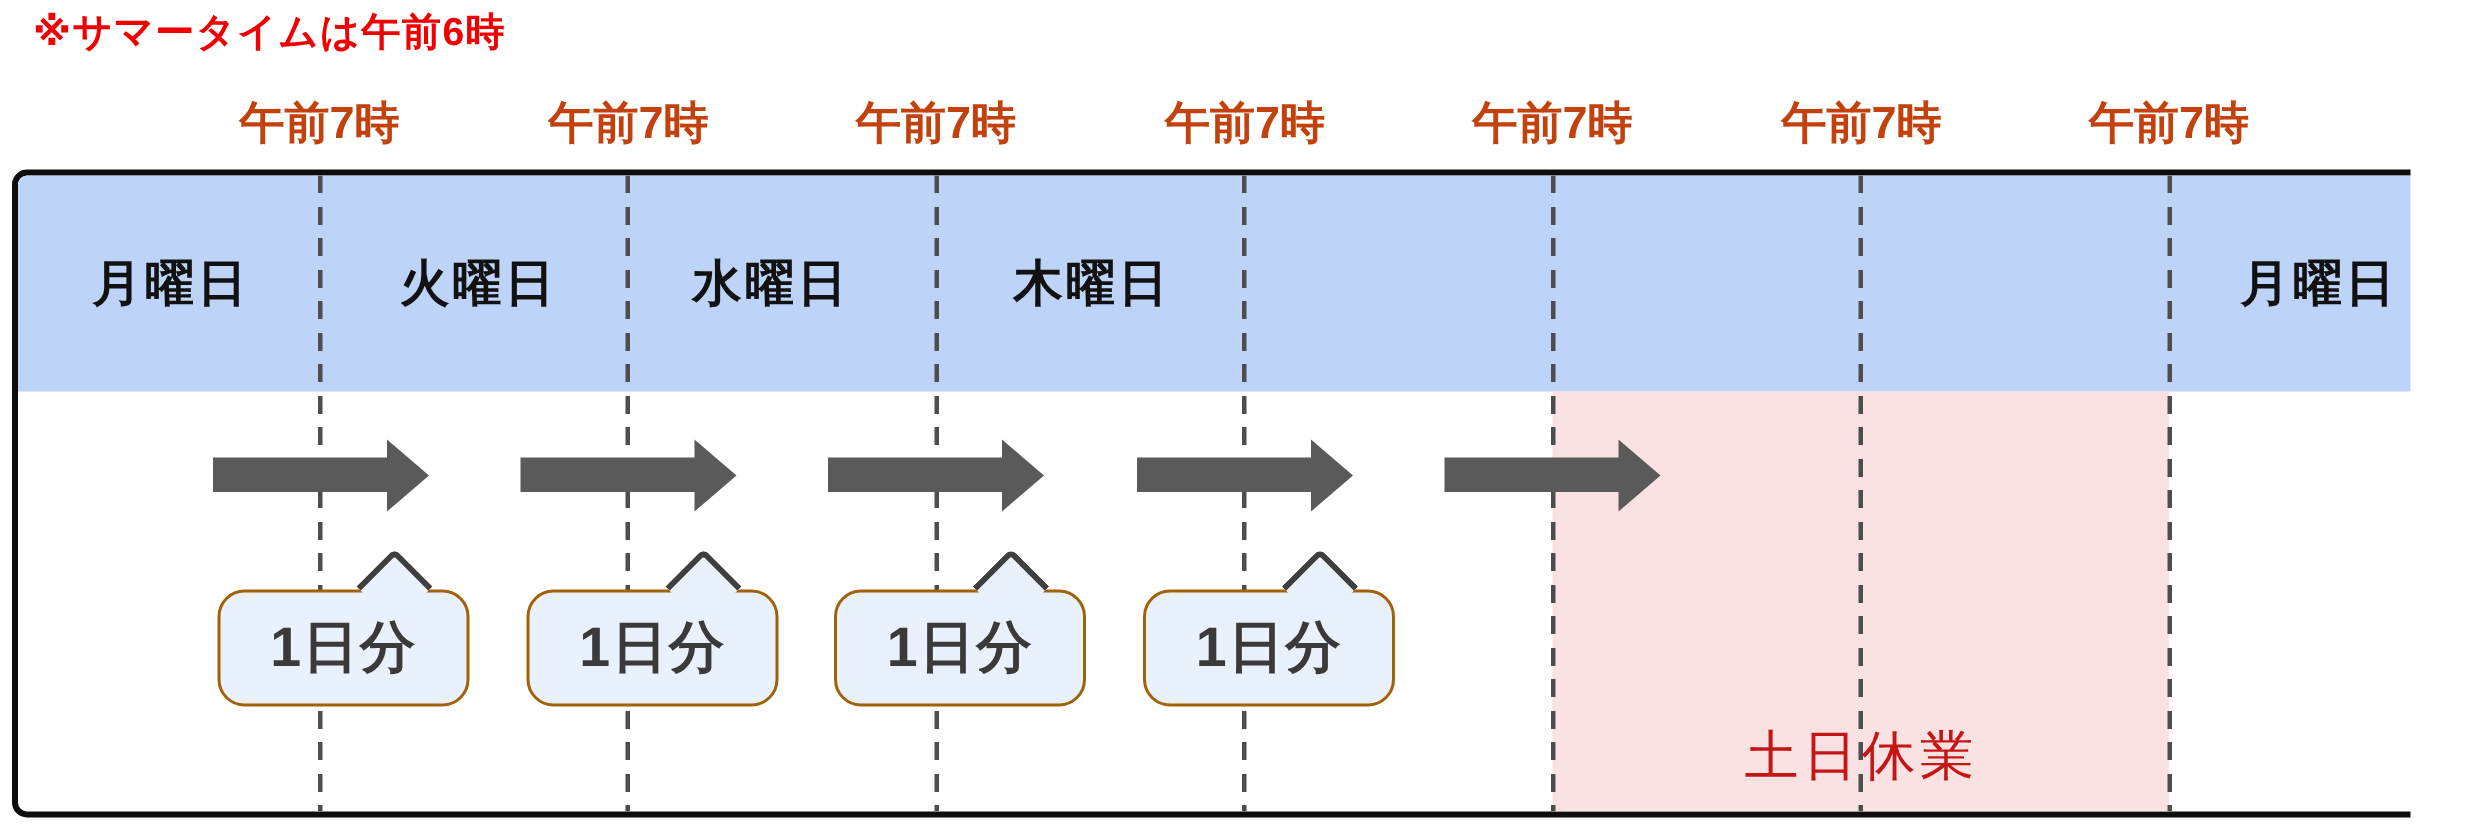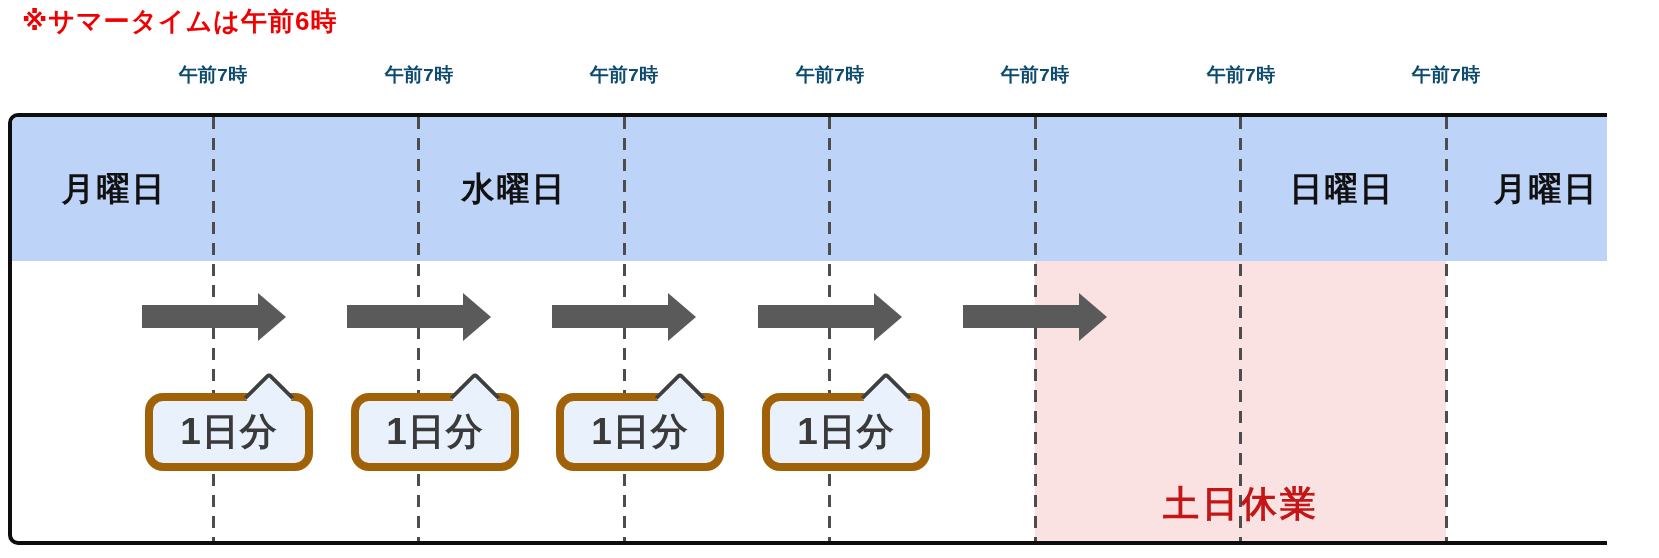--- a/index.html
+++ b/index.html
@@ -14,7 +14,7 @@
   }
   .hour-label {
     position:absolute; top:62px; width:200px; text-align:center;
-    font-size:19px; font-weight:bold; color:#0c4a6e; white-space:nowrap;font-family:Liberation Mono, monospace;
+    font-size:30px; font-weight:bold; color:#c2410c; white-space:nowrap;
   }
   .frame {
     position:absolute; left:8px; top:113px; width:1644px; height:432px;

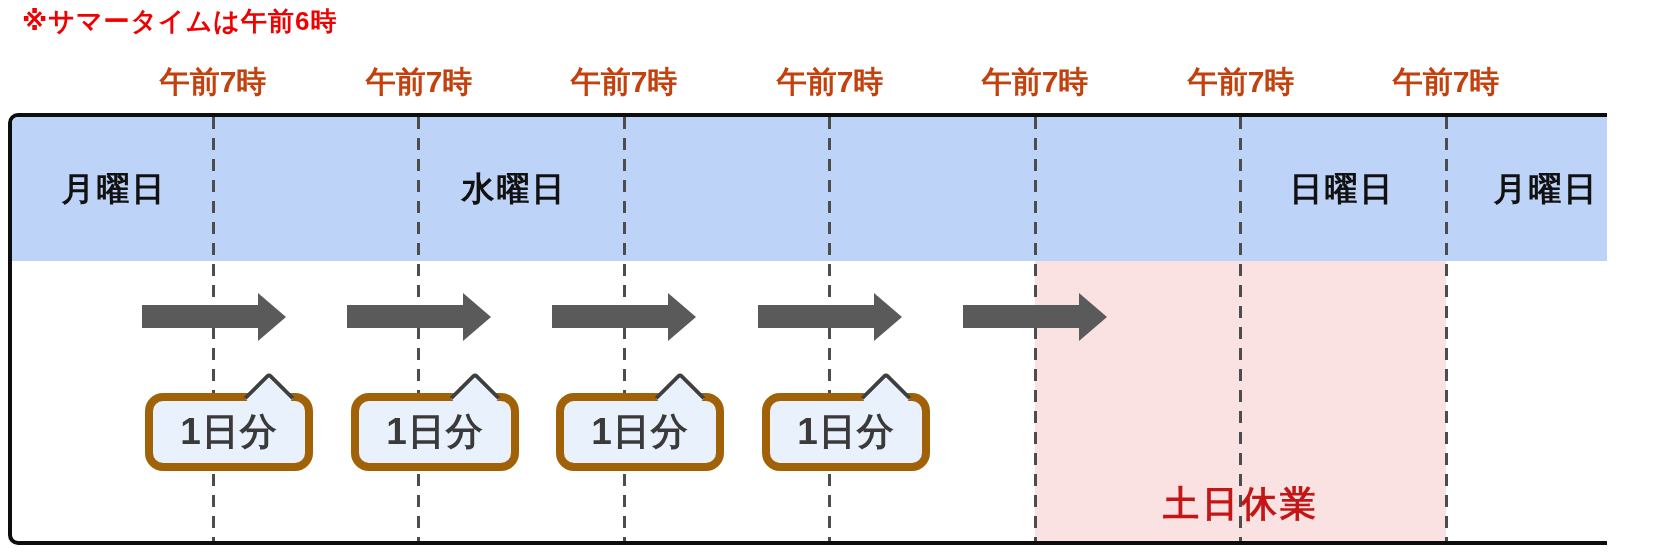--- a/index.html
+++ b/index.html
@@ -96,6 +96,7 @@
     <div class="vline" style="left:1433px"></div>
 
     <div class="day-cell" style="left:0px">月曜日</div>
+    <div class="day-cell" style="left:205px">火曜日</div>
     <div class="day-cell" style="left:400px">水曜日</div>
     <div class="day-cell" style="left:1228px">日曜日</div>
     <div class="day-cell" style="left:1432px">月曜日</div>

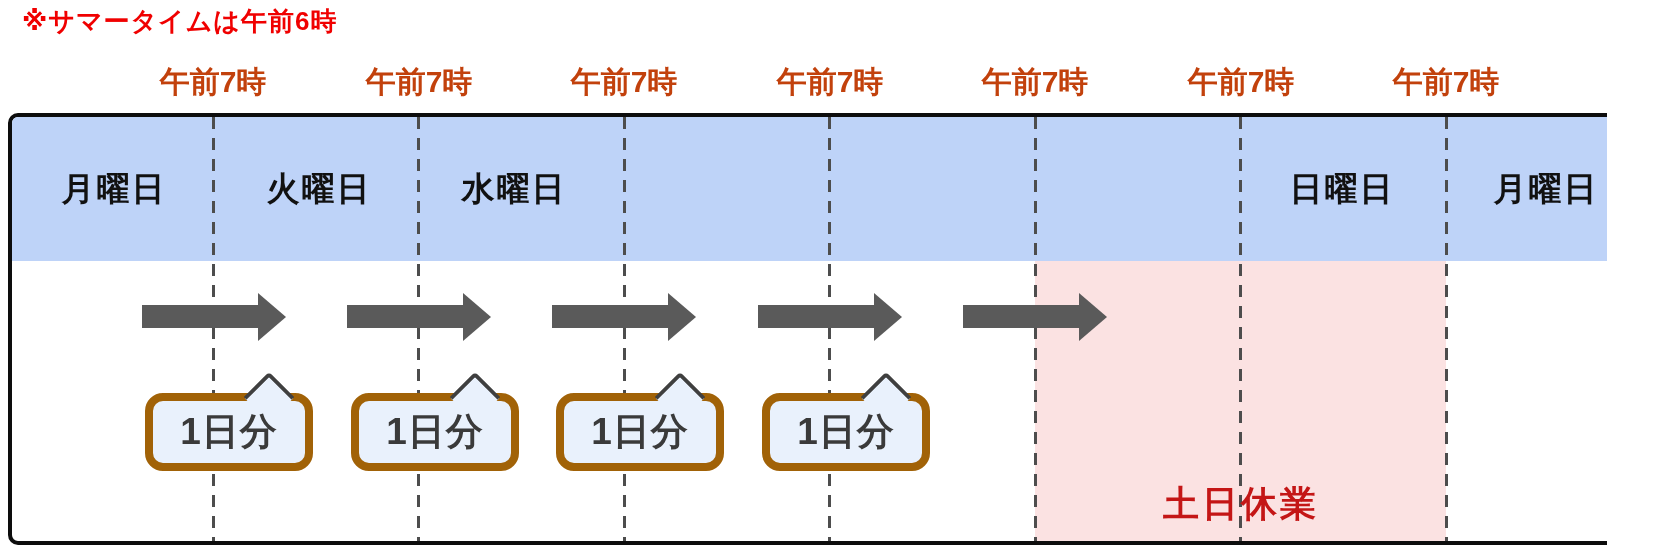--- a/index.html
+++ b/index.html
@@ -98,6 +98,7 @@
     <div class="day-cell" style="left:0px">月曜日</div>
     <div class="day-cell" style="left:205px">火曜日</div>
     <div class="day-cell" style="left:400px">水曜日</div>
+    <div class="day-cell" style="left:614px">木曜日</div>
     <div class="day-cell" style="left:1228px">日曜日</div>
     <div class="day-cell" style="left:1432px">月曜日</div>
 

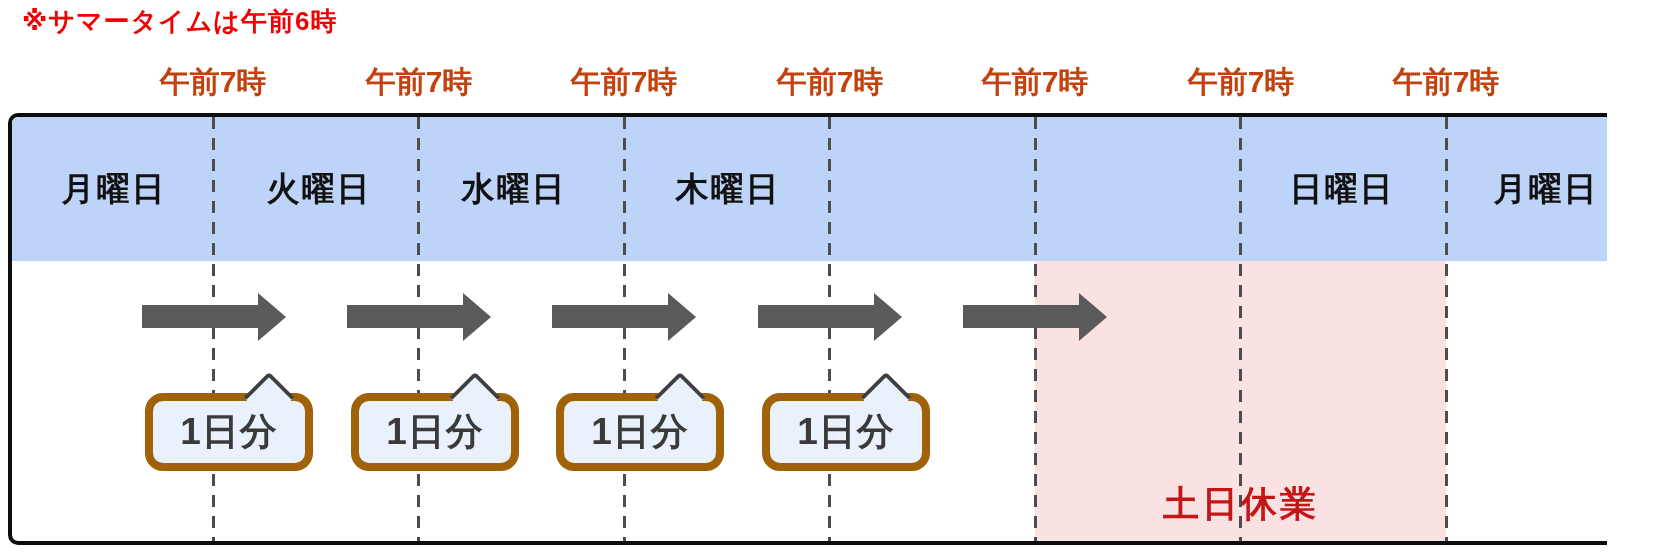--- a/index.html
+++ b/index.html
@@ -99,7 +99,6 @@
     <div class="day-cell" style="left:205px">火曜日</div>
     <div class="day-cell" style="left:400px">水曜日</div>
     <div class="day-cell" style="left:614px">木曜日</div>
-    <div class="day-cell" style="left:1228px">日曜日</div>
     <div class="day-cell" style="left:1432px">月曜日</div>
 
     <div class="arrow" style="left:130px">

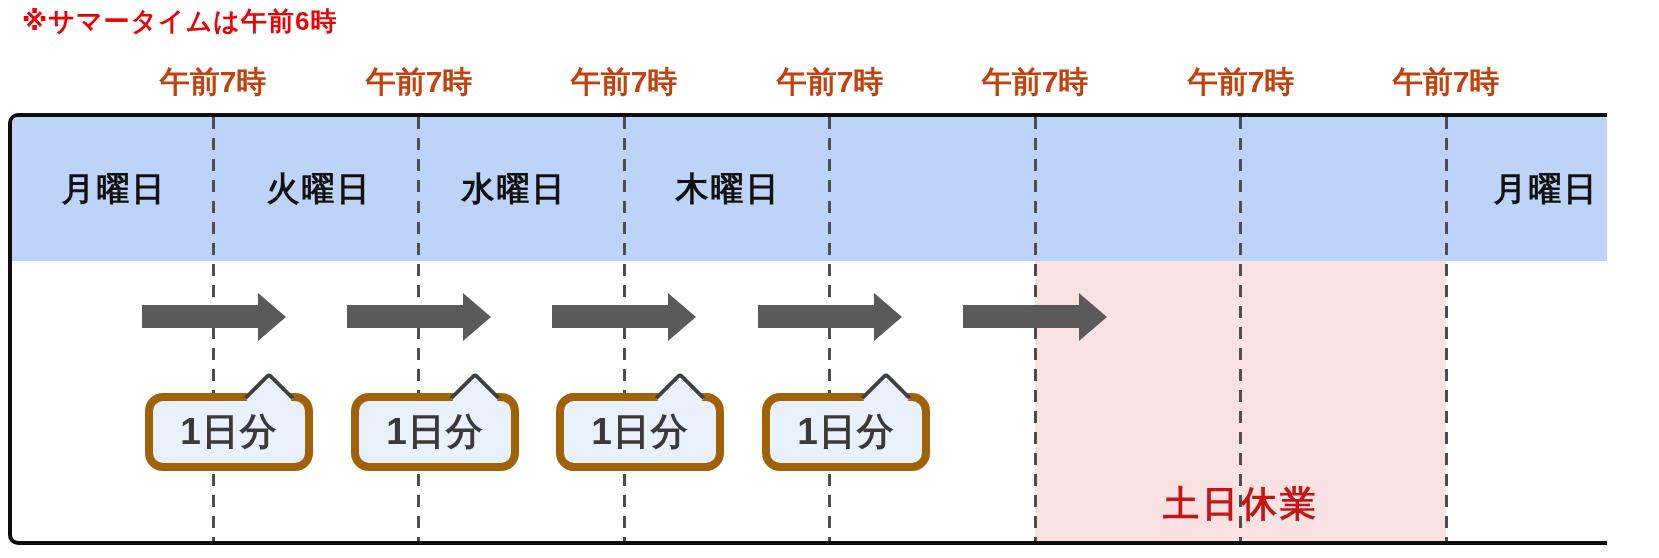--- a/index.html
+++ b/index.html
@@ -48,7 +48,7 @@
   }
   .callout {
     position:absolute; top:276px; width:168px; height:78px;
-    background:#e9f1fc; border:8px solid #a16207; border-radius:18px;
+    background:#e9f1fc; border:2px solid #a16207; border-radius:18px;
   }
   .callout .tail {
     position:absolute; left:98px; top:-22px; width:36px; height:36px;

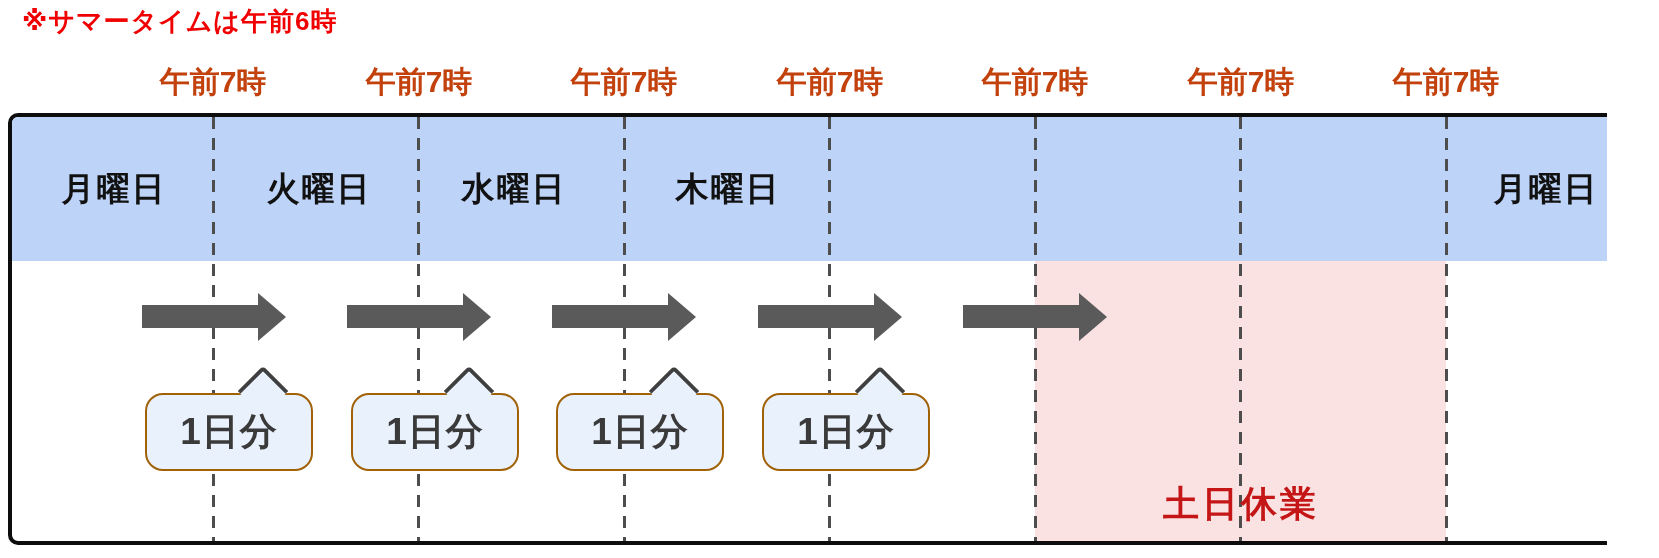--- a/index.html
+++ b/index.html
@@ -64,7 +64,7 @@
   .closed-label {
     position:absolute; left:1079px; top:364px; width:300px; height:46px;
     display:flex; align-items:center; justify-content:center;
-    font-size:36px; color:#c41616; letter-spacing:3px; white-space:nowrap;font-weight:bold;
+    font-size:36px; color:#c41616; letter-spacing:3px; white-space:nowrap;
   }
 </style>
 </head>

